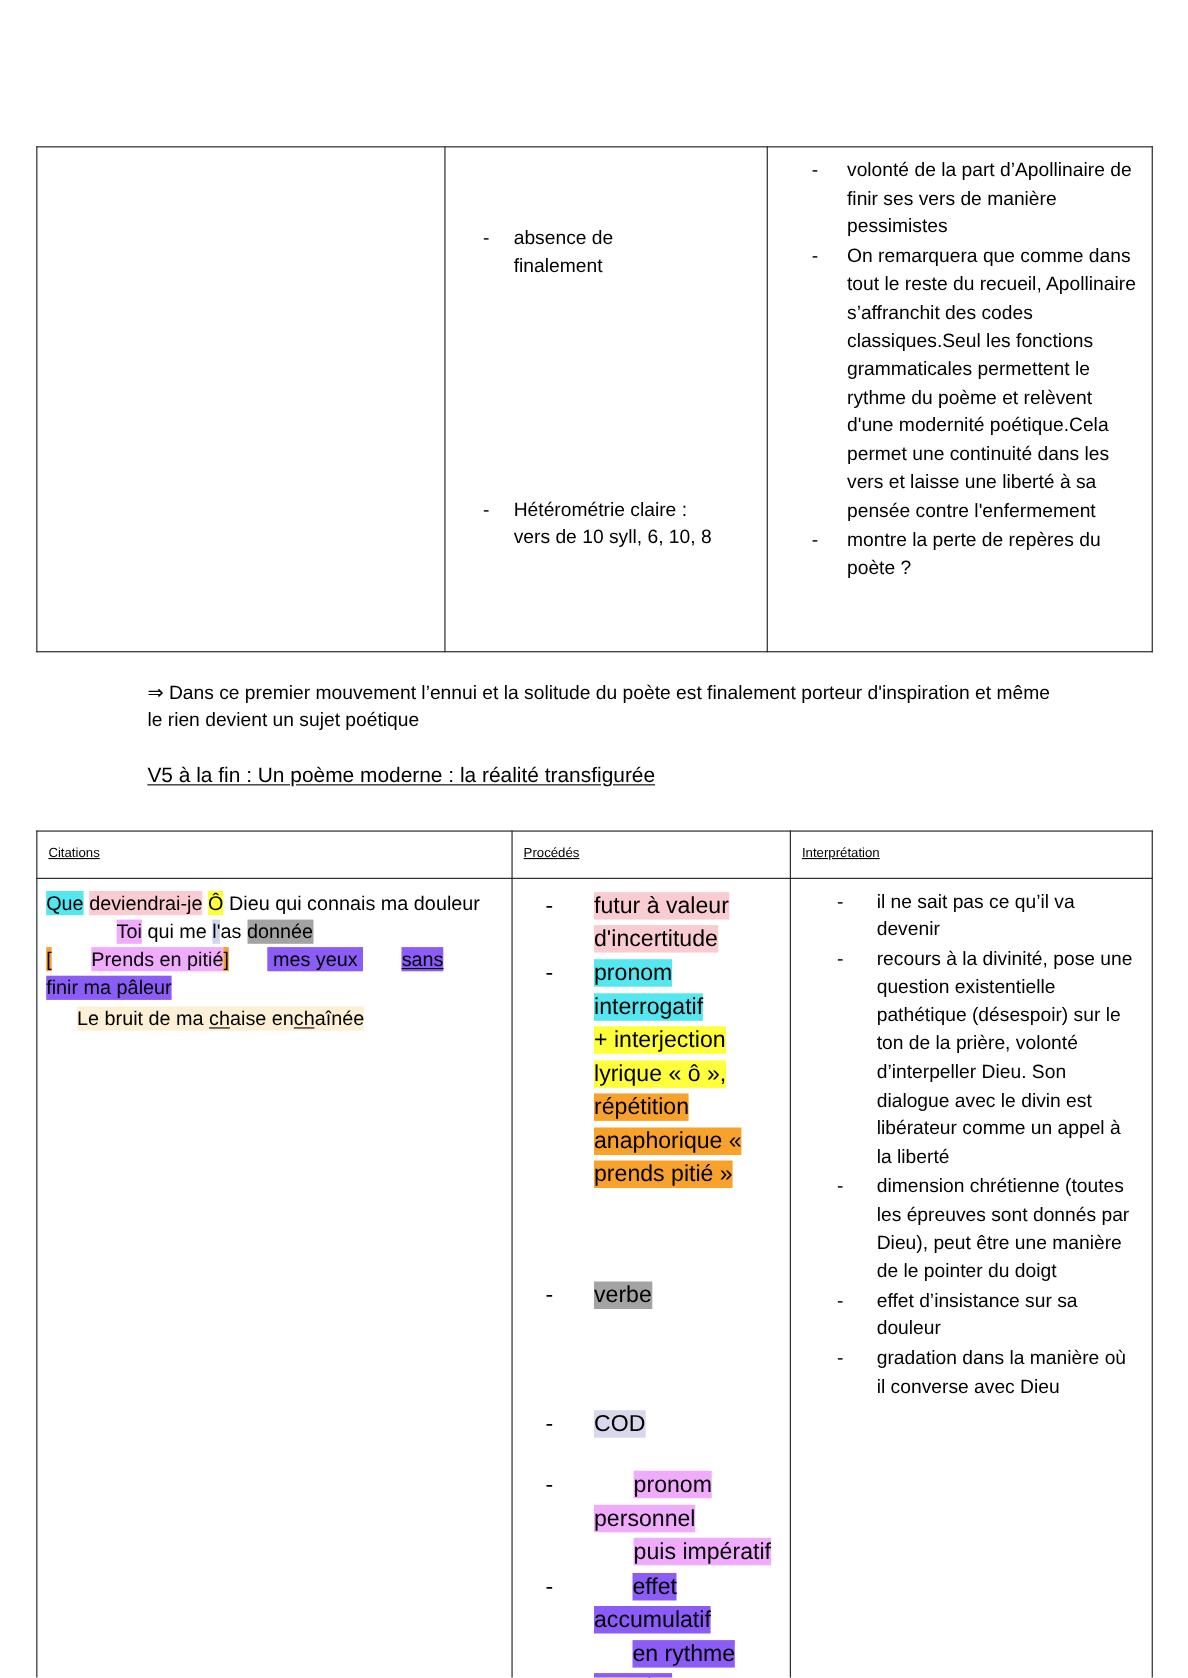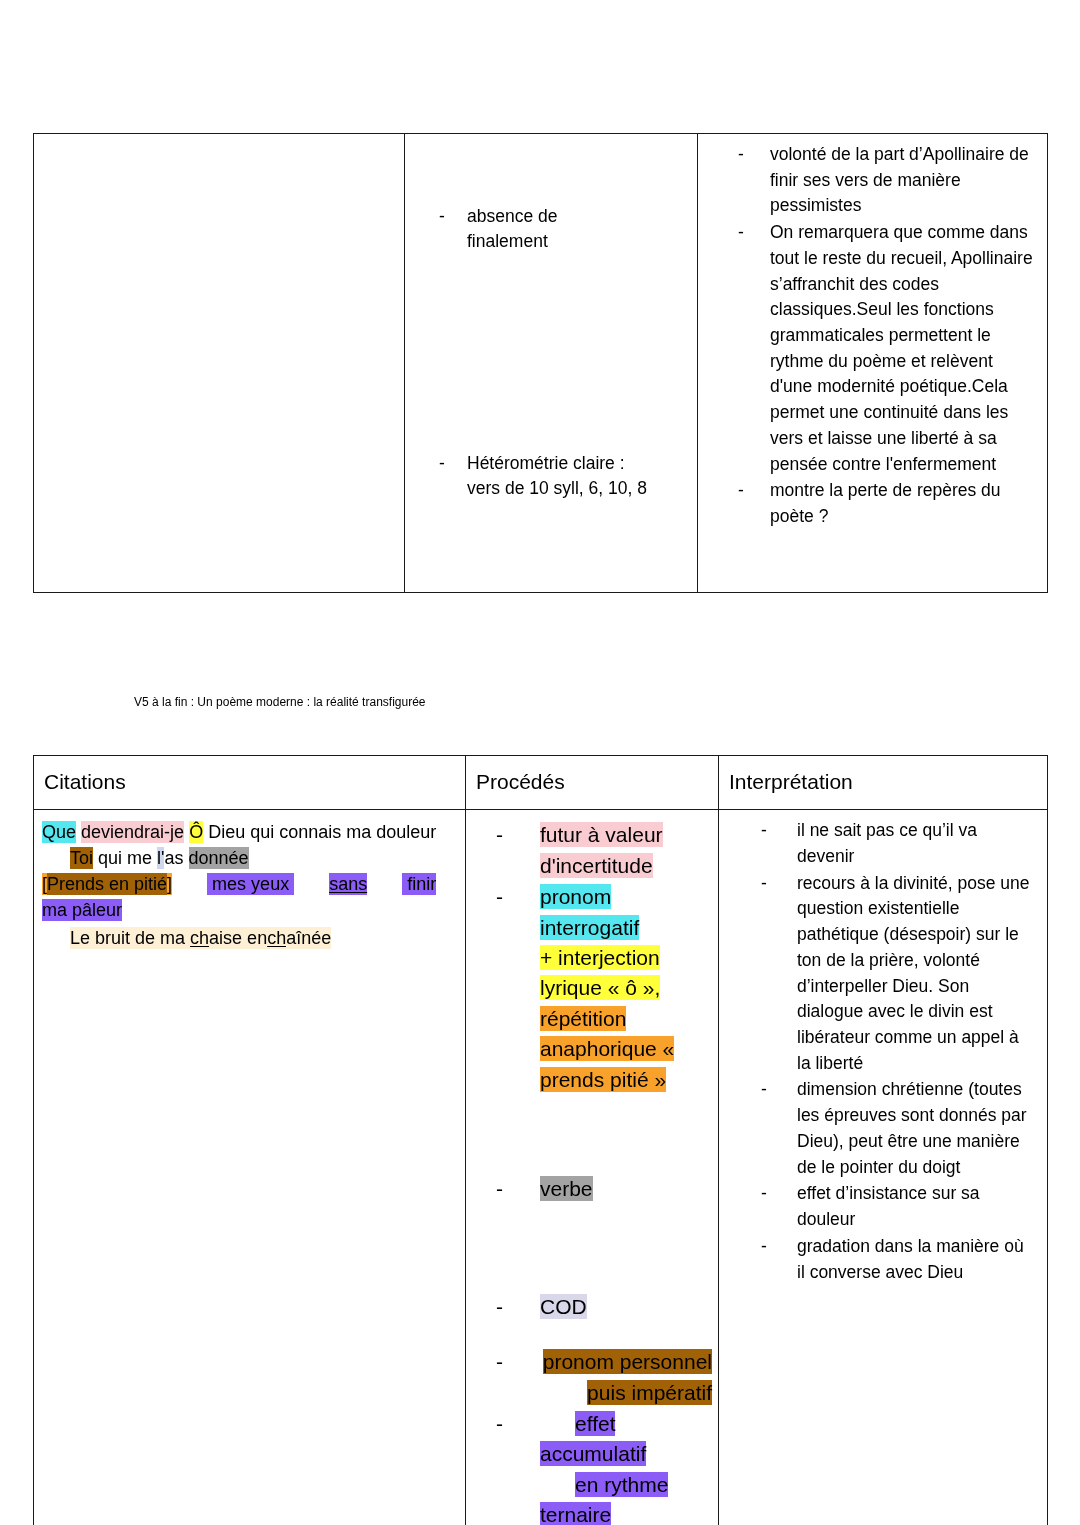--- a/index.html
+++ b/index.html
@@ -180,6 +180,9 @@
   </tbody>
     </table>
 
+  <div class="between">
+    <p>⇒ Dans ce premier mouvement l’ennui et la solitude du poète est finalement porteur d'inspiration et même le rien devient un sujet poétique</p>
+  </div>
 
   <div class="section-heading">V5 à la fin : Un poème moderne : la réalité transfigurée</div>
 

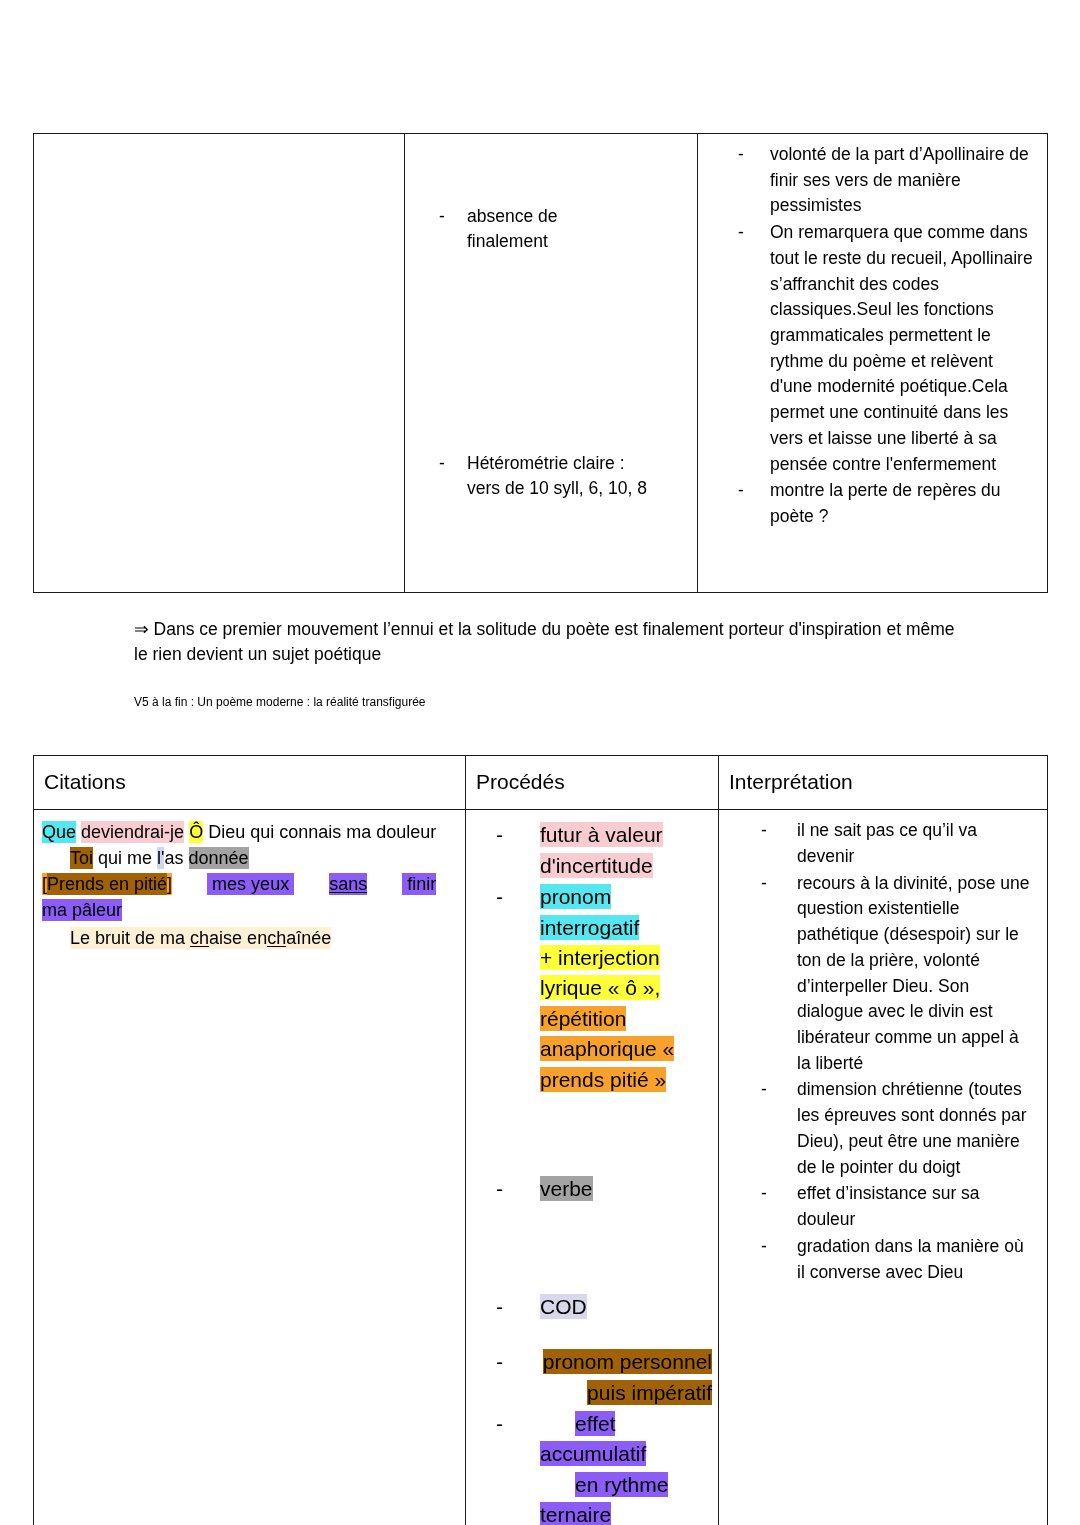--- a/index.html
+++ b/index.html
@@ -87,7 +87,8 @@
     position: absolute;
     left: 134px;
     top: 695px;
-    font-size: 12px;
+    font-size: 19px;
+    text-decoration: underline;
     text-underline-offset: 2px;
   }
 

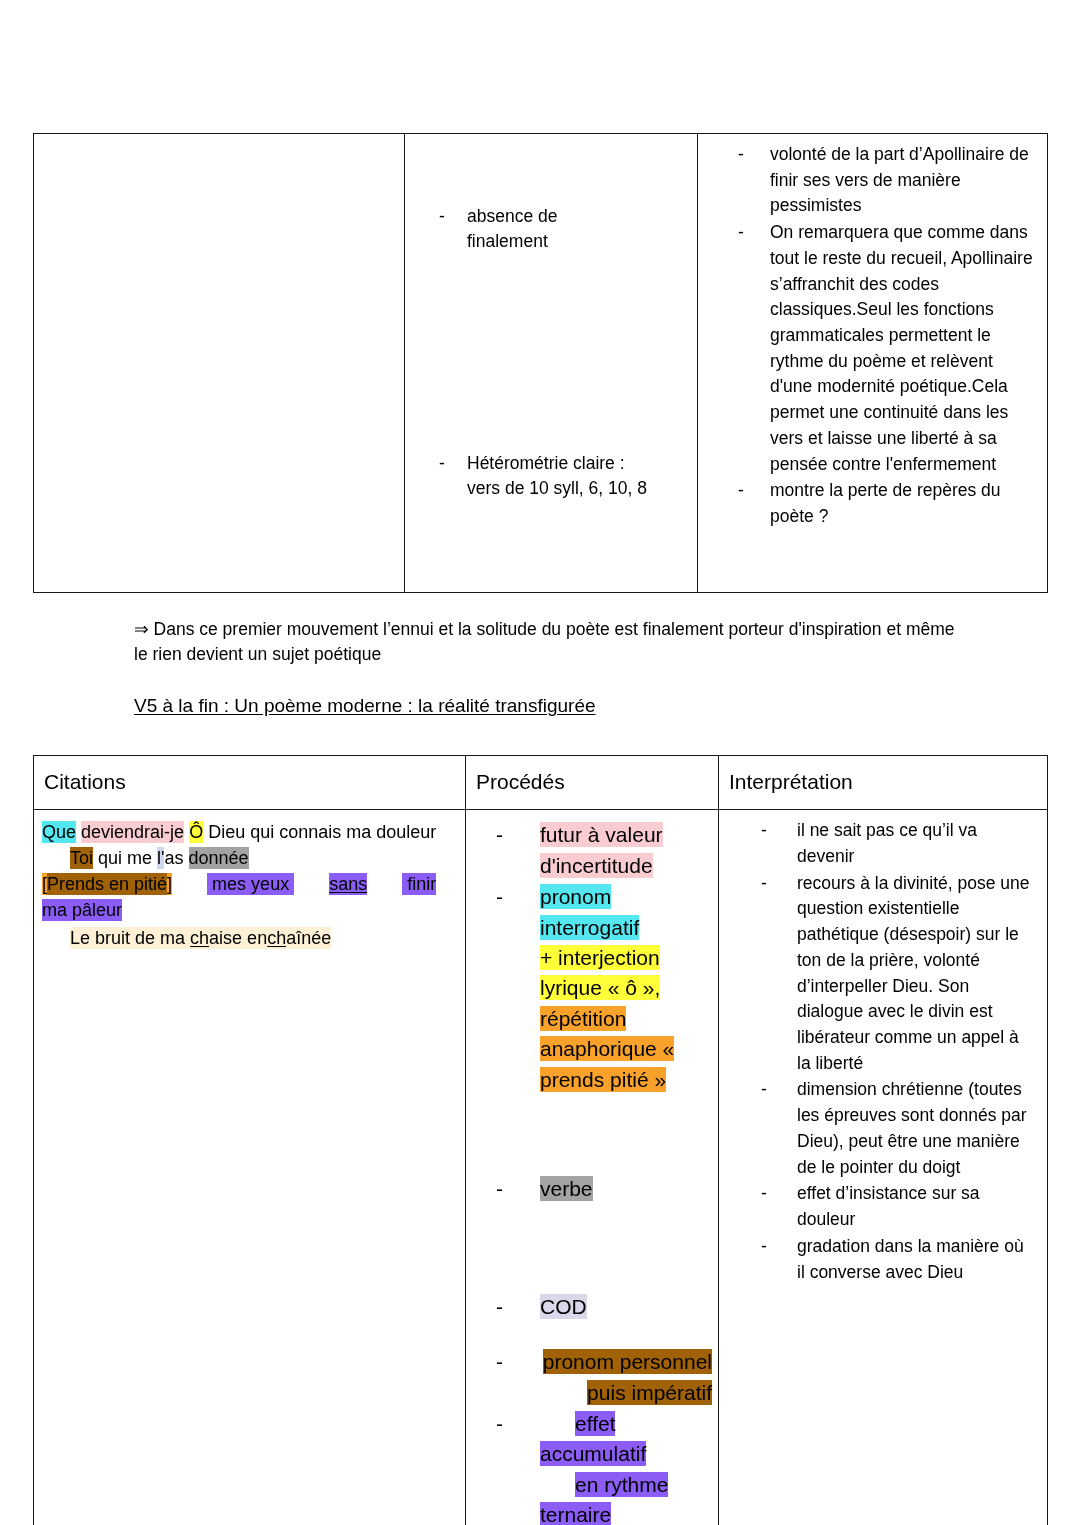--- a/index.html
+++ b/index.html
@@ -69,8 +69,9 @@
   
   .th-inner {
     padding: 12px 10px 14px 10px;
-    font-size: 21px;
+    font-size: 12px;
     line-height: 1.3;
+    text-decoration: underline;
   }
 
   

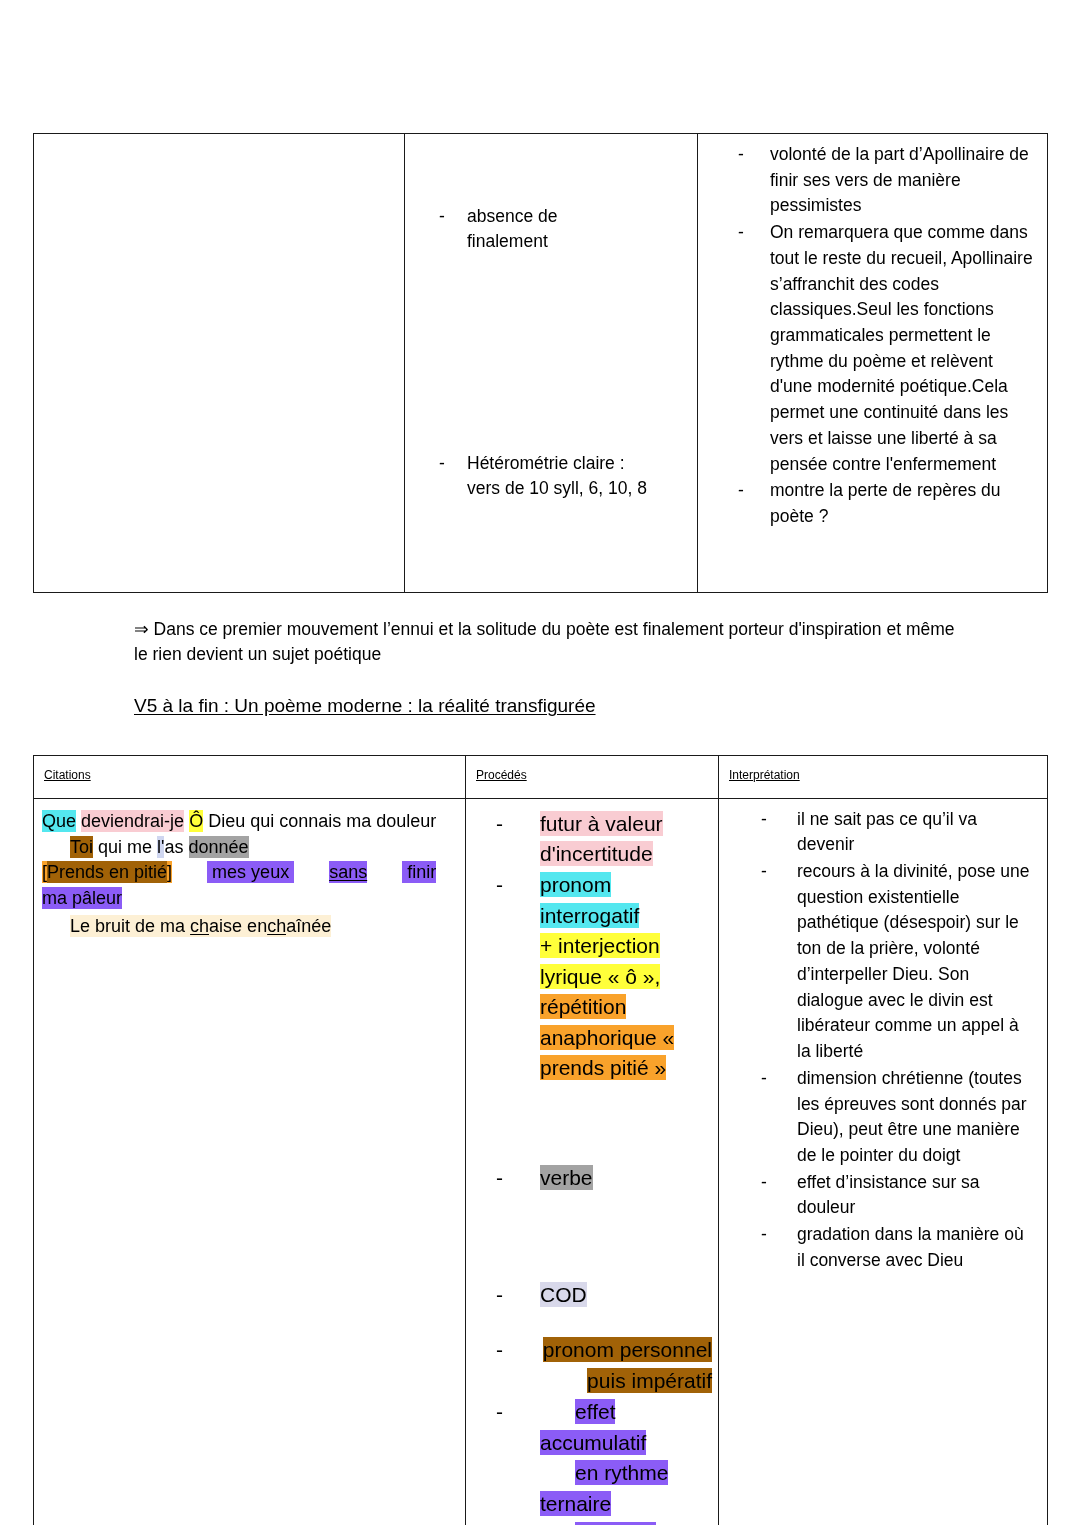--- a/index.html
+++ b/index.html
@@ -103,7 +103,7 @@
   .hl-orange    { background: #f9a22b; }
   .hl-palegreen { background: #8b5cf6; margin-left: 35px; }
   .hl-cream     { background: #fdf0d5; }
-  .hl-bluegrey  { background: #a16207; }
+  .hl-bluegrey  { background: #f0abfc; margin-left: 36px; }
   .hl-lilac     { background: #d8d8ea; }
   .u { text-decoration: underline; text-underline-offset: 2px; }
 

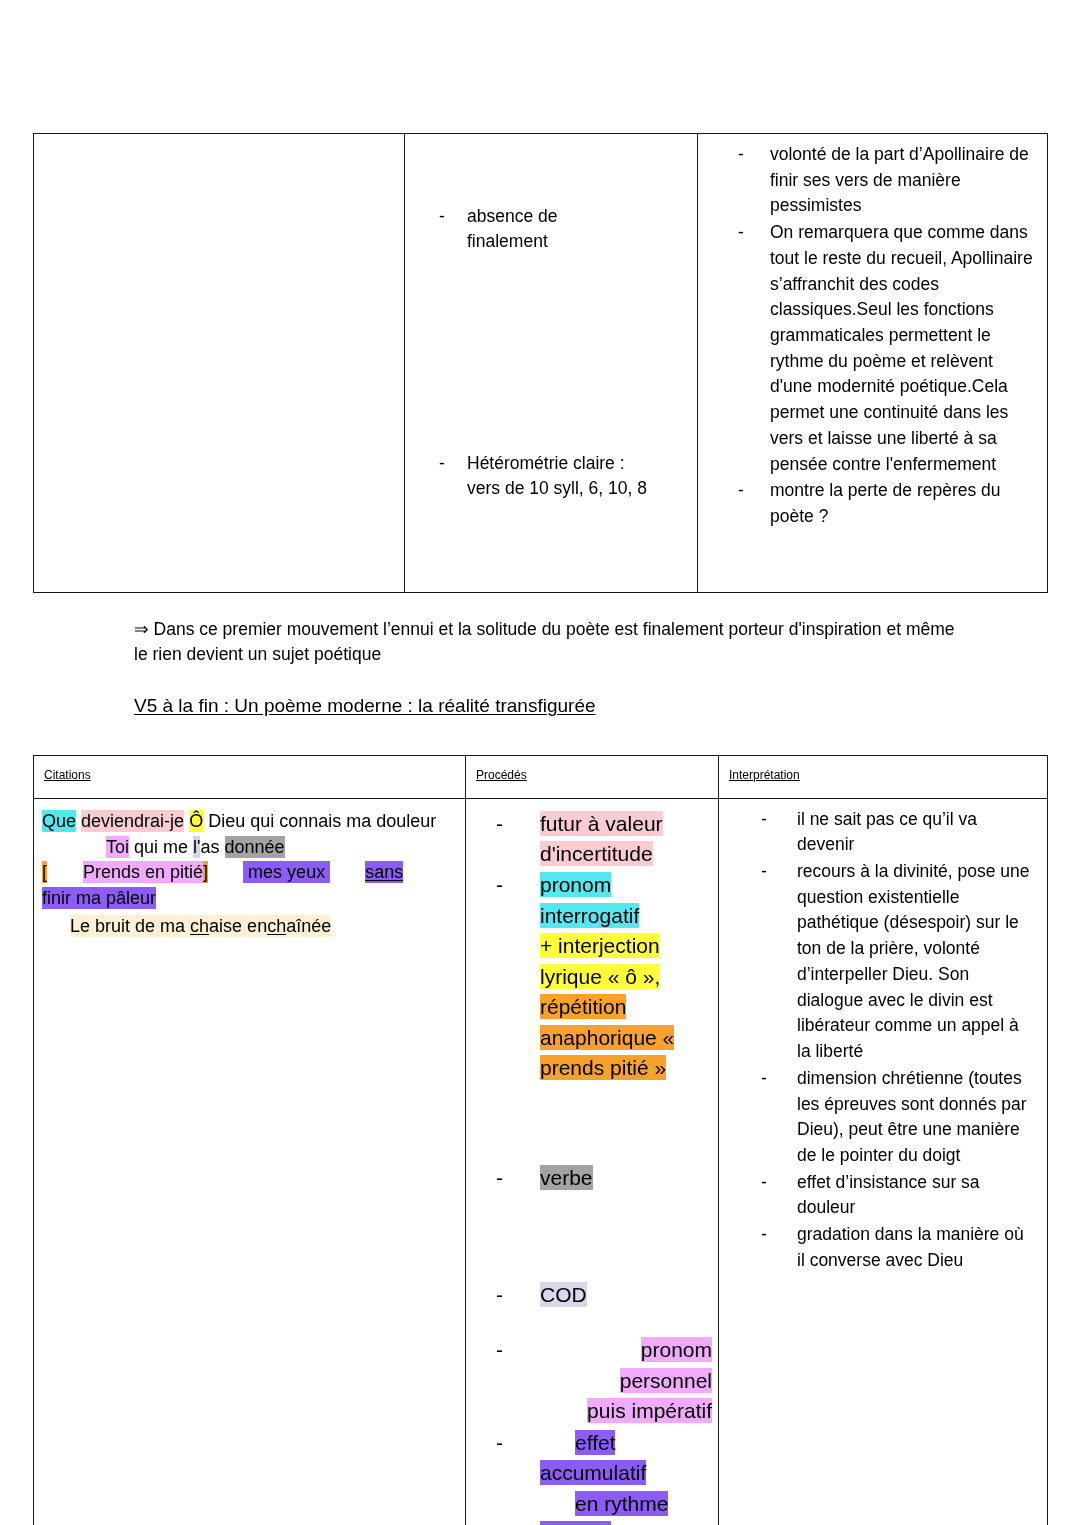--- a/index.html
+++ b/index.html
@@ -268,7 +268,7 @@
           <div style="height:24px;"></div>
 
           <ul class="dash-list" style="padding-left:0;">
-            <li style="padding-left:68px;text-align:right;">
+            <li style="padding-left:68px;">
               <span class="hl hl-bluegrey">pronom personnel</span><br>
               <span class="hl hl-bluegrey">puis impératif</span>
             </li>

